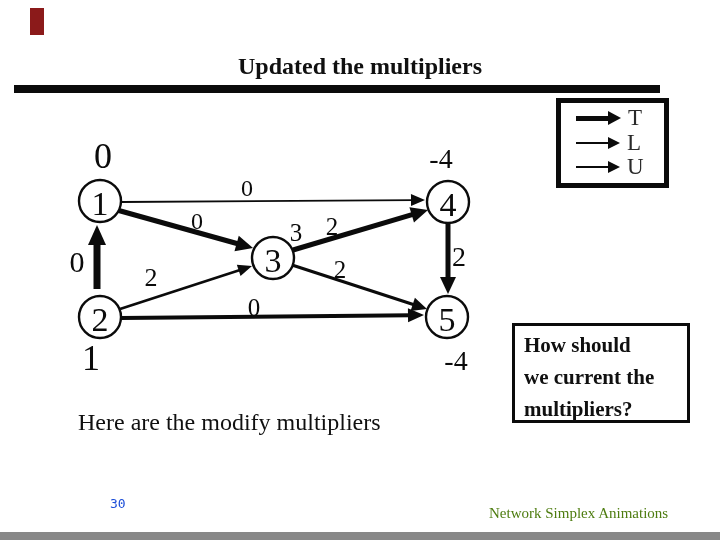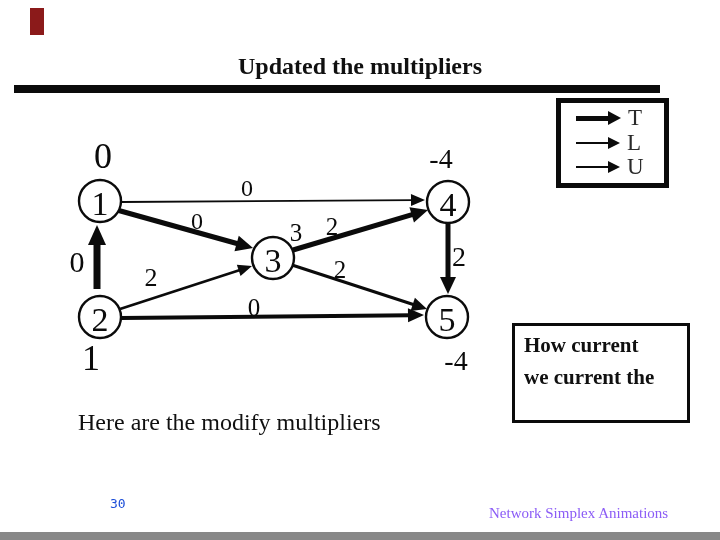--- a/index.html
+++ b/index.html
@@ -102,7 +102,7 @@
   <div class="caption">Here are the modify multipliers</div>
 
   <div class="qbox">
-    <div>How current</div>
+    <div>How should</div>
     <div>we current the</div>
   </div>
 

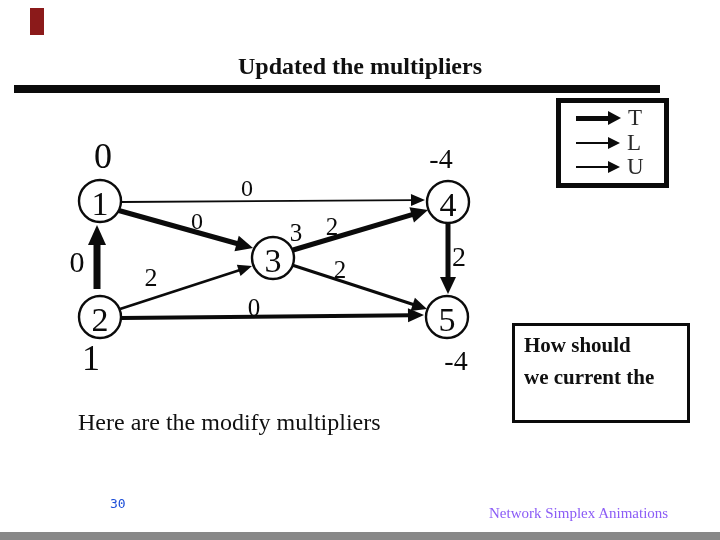--- a/index.html
+++ b/index.html
@@ -104,6 +104,7 @@
   <div class="qbox">
     <div>How should</div>
     <div>we current the</div>
+    <div>multipliers?</div>
   </div>
 
   <div class="page-num">30</div>

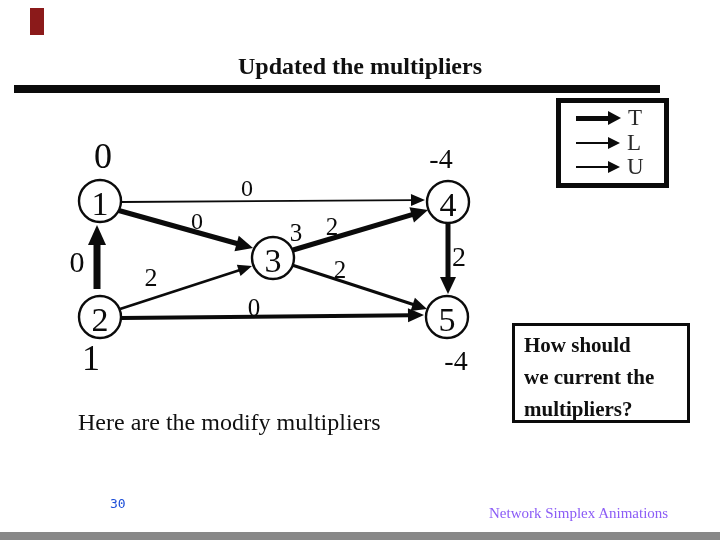--- a/index.html
+++ b/index.html
@@ -26,7 +26,7 @@
   .qbox div{white-space:nowrap;}
   .page-num{position:absolute;left:110px;top:496px;font-family:"DejaVu Sans Mono",monospace;
             font-size:13px;color:#1d4ed8;}
-  .footer{position:absolute;left:489px;top:505px;font-size:15px;color:#8b5cf6;}
+  .footer{position:absolute;left:489px;top:505px;font-size:15px;color:#4d7c0f;}
 </style>
 </head>
 <body>

